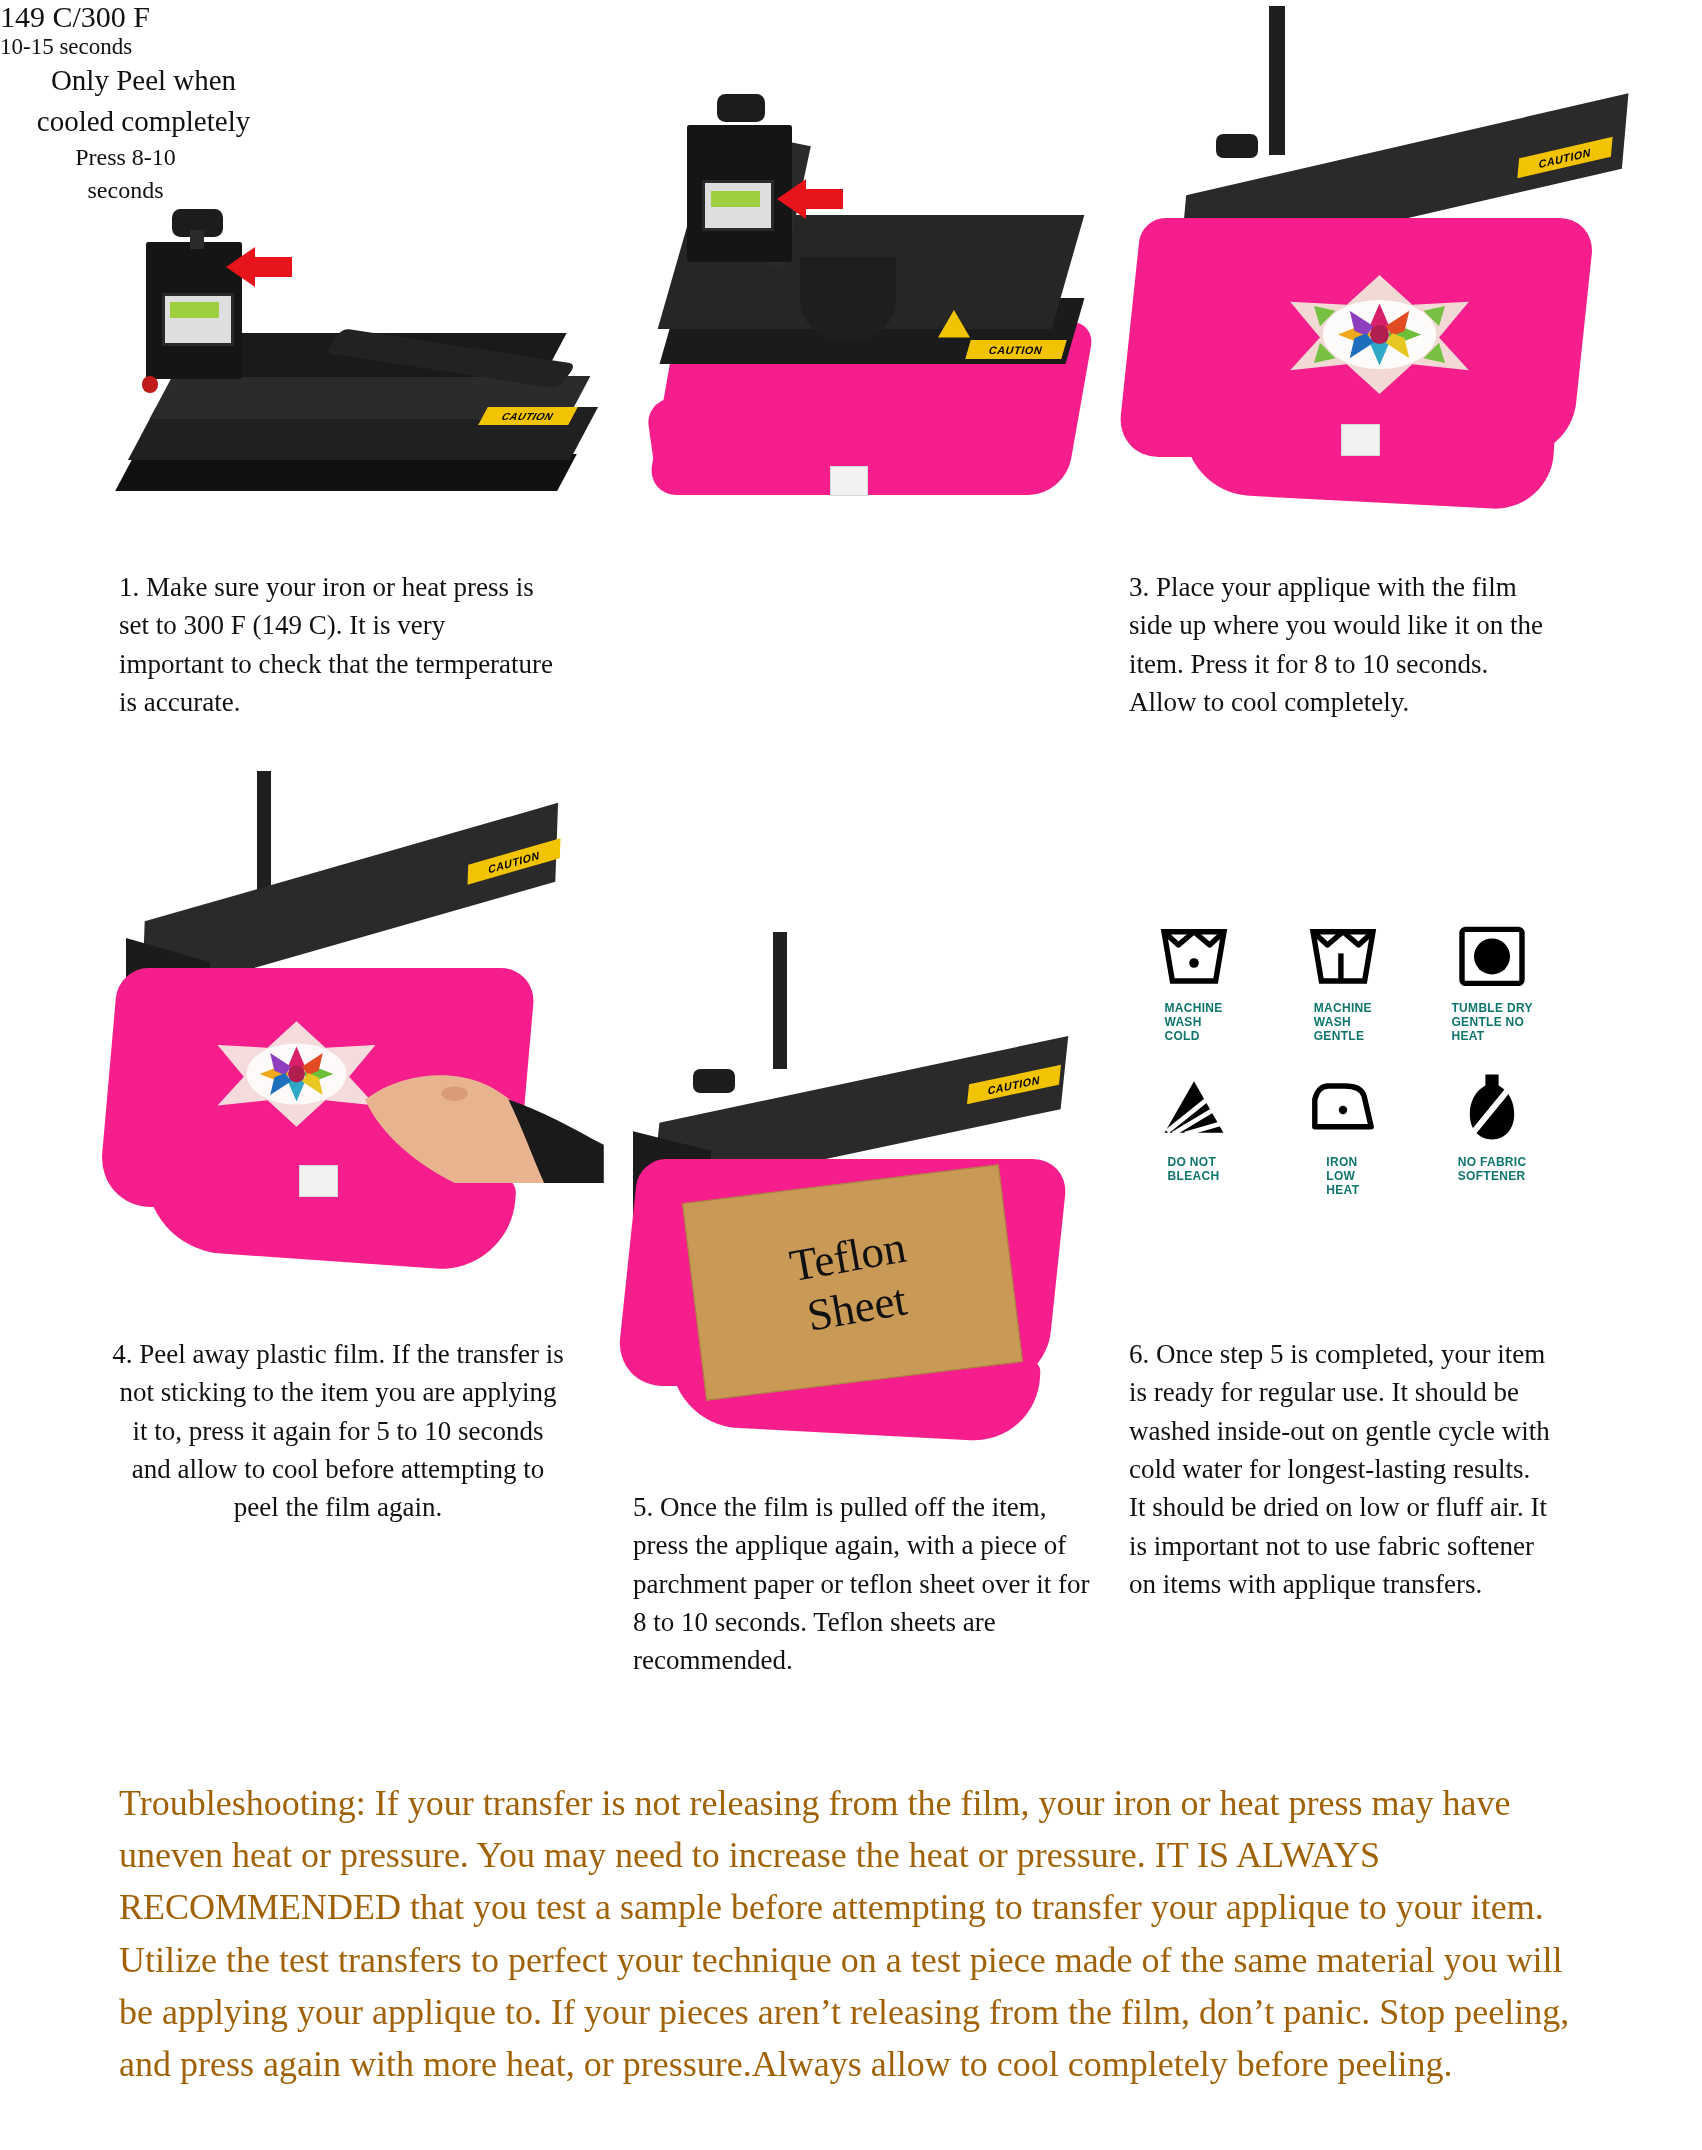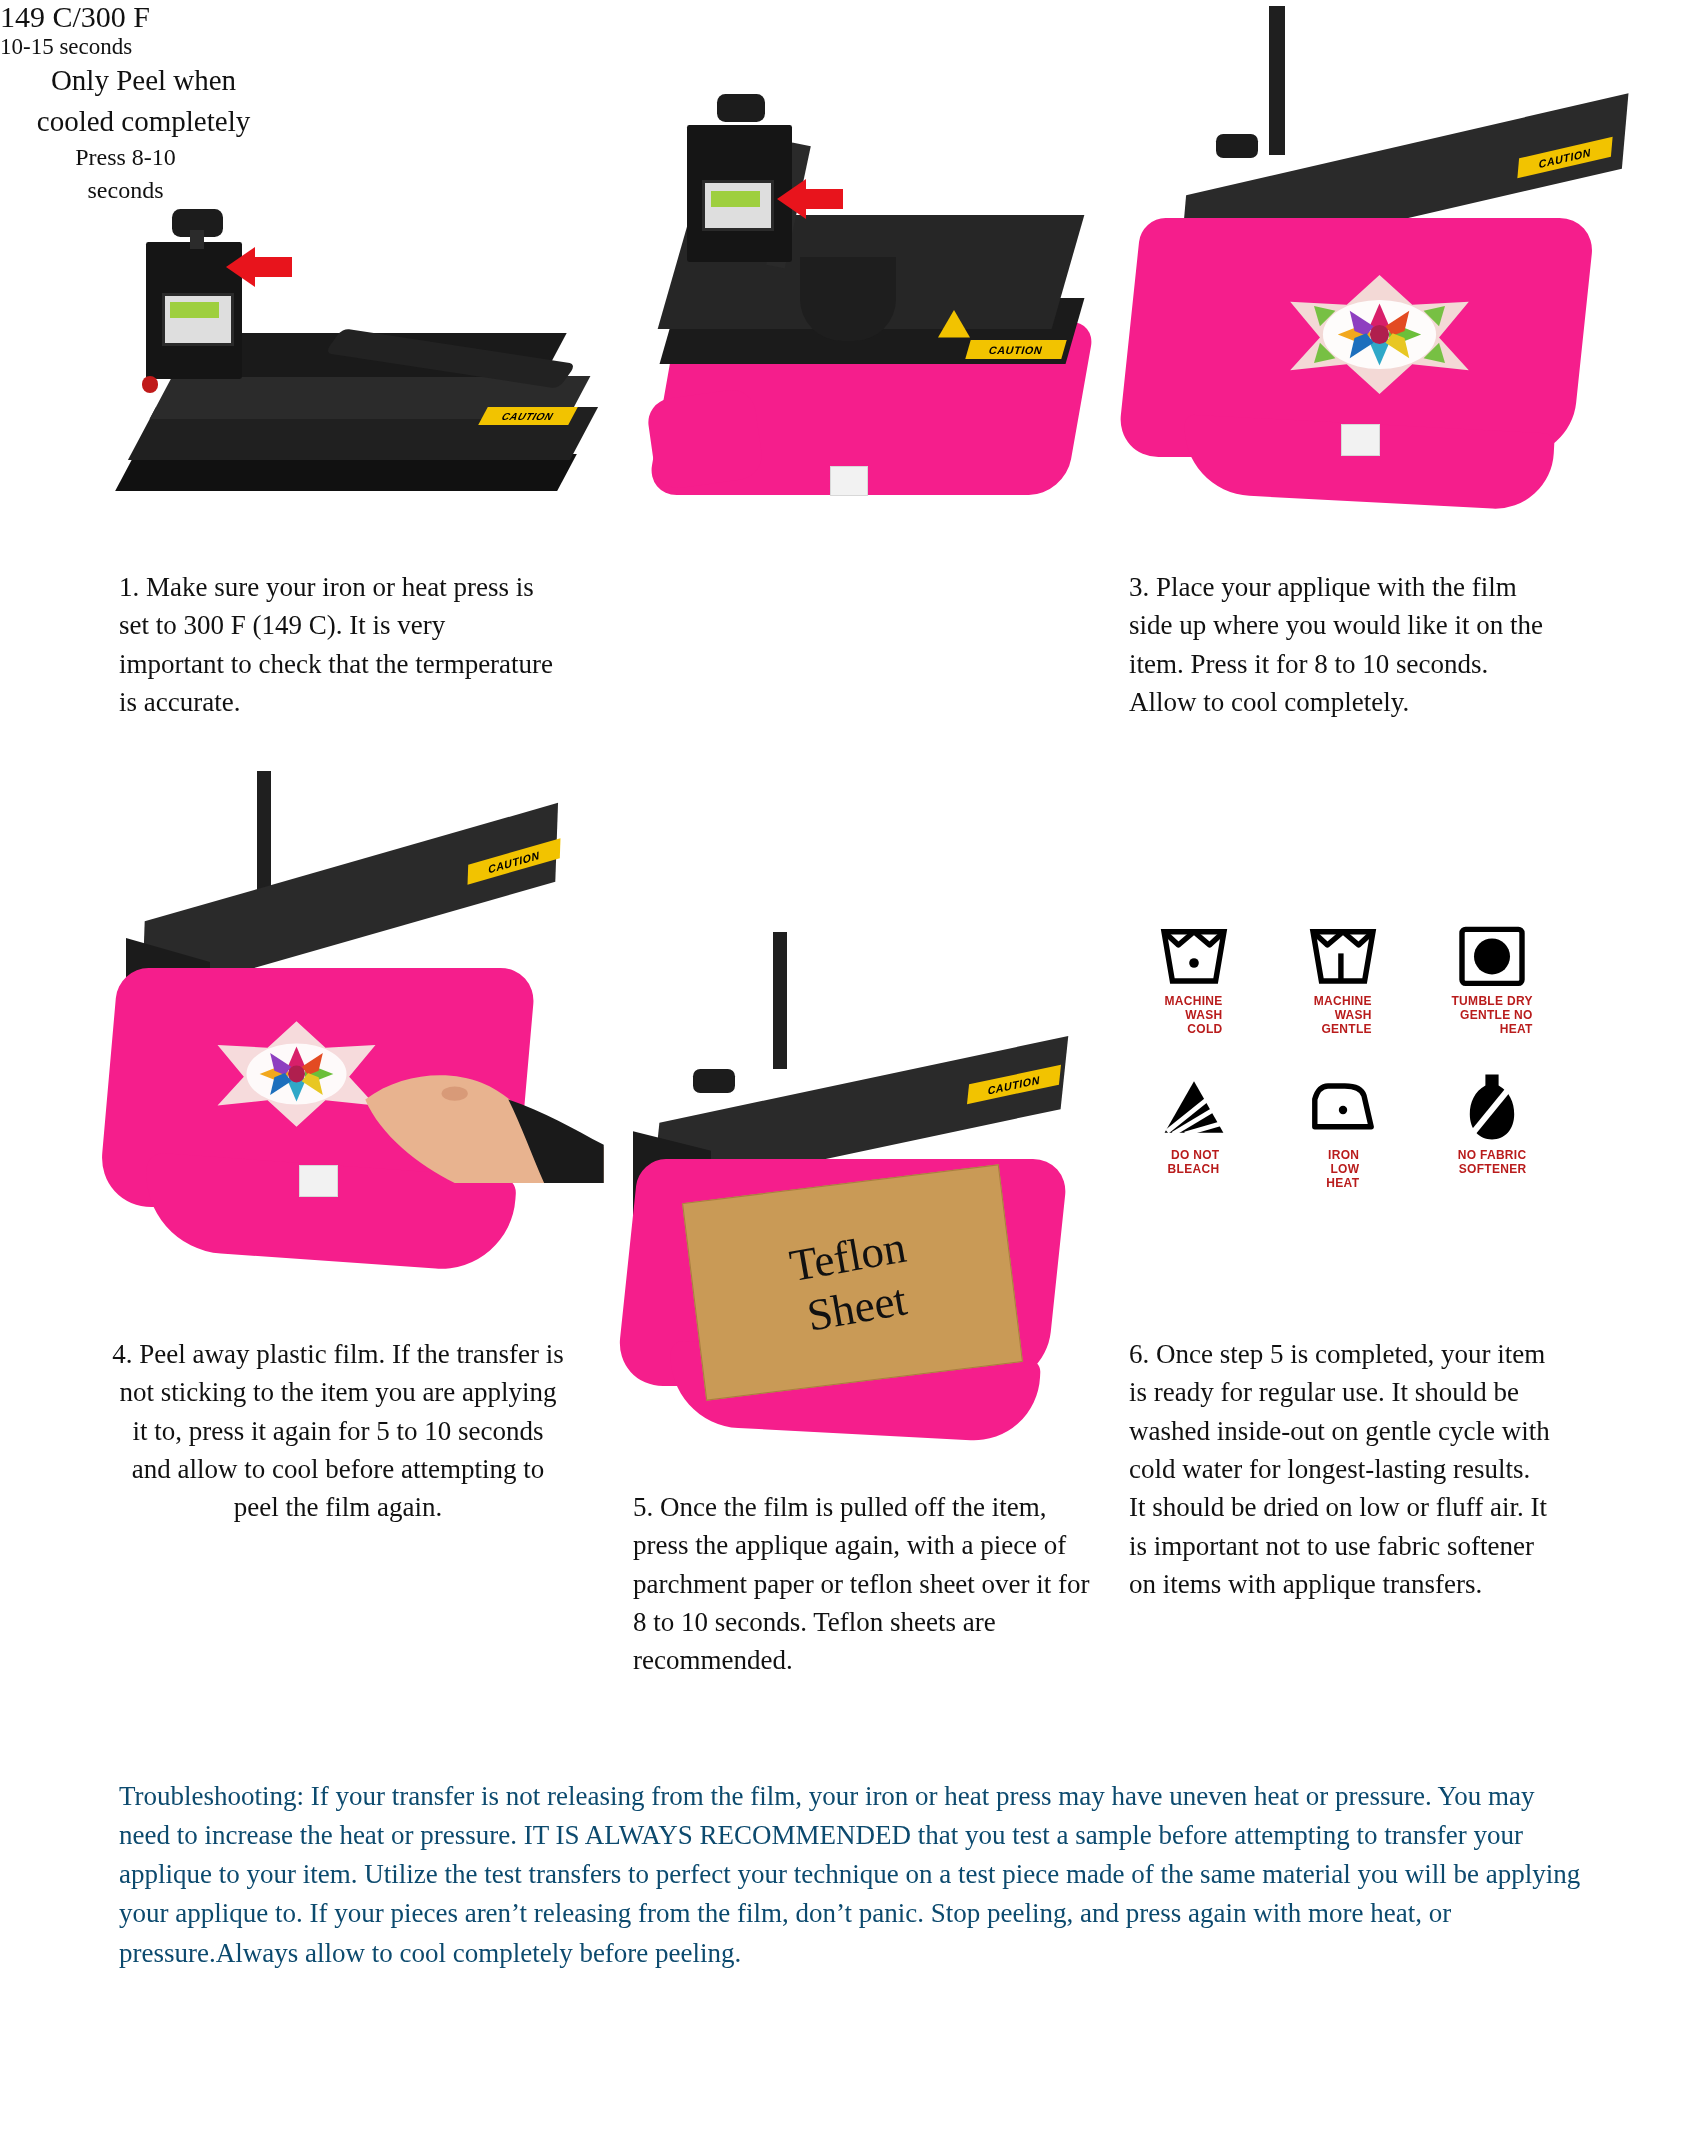--- a/index.html
+++ b/index.html
@@ -124,15 +124,15 @@
   }
   .care-cell .sym { height: 79px; display: flex; align-items: center; justify-content: center; }
   .care-cell .lbl {
-    margin-top: 1px;
+    margin-top: 8px;
     font-family: "Liberation Sans", sans-serif;
     font-size: 12px;
     font-weight: bold;
     letter-spacing: 0.3px;
-    text-align: right;
+    text-align: left;
     line-height: 1.18;
     white-space: pre-line;
-    color: #b91c1c;
+    color: #0f766e;
   }
 
   

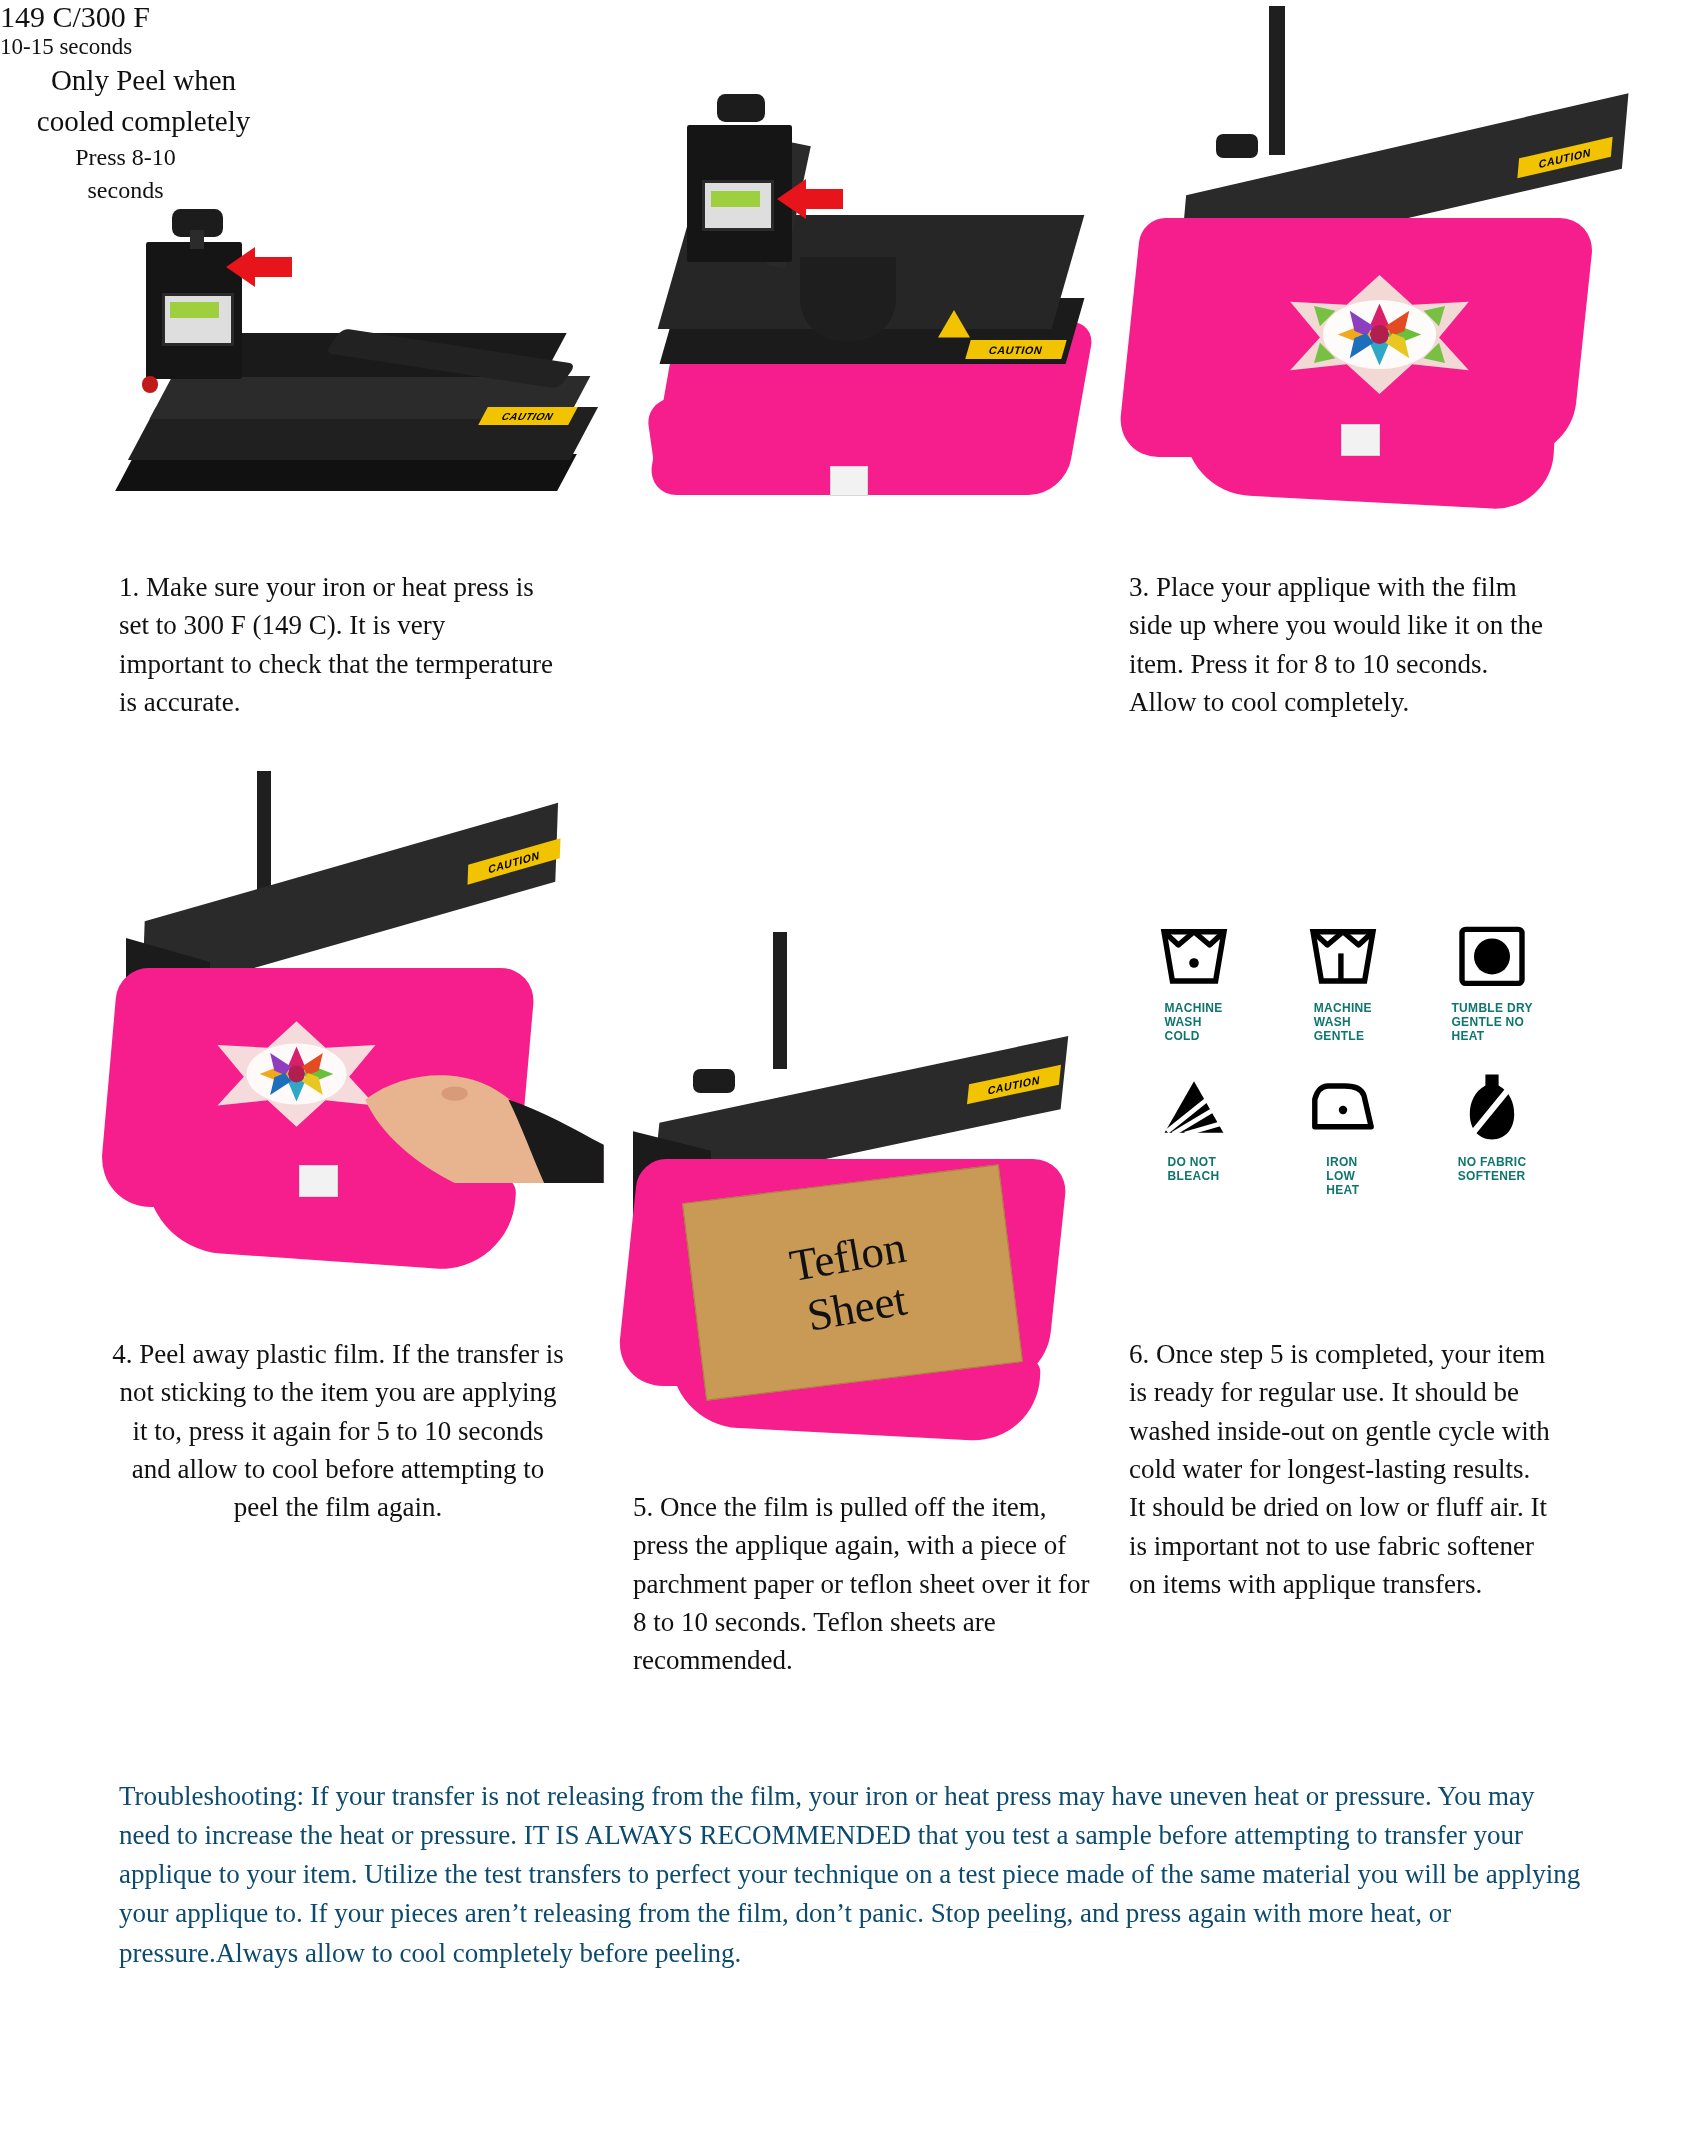--- a/index.html
+++ b/index.html
@@ -139,9 +139,9 @@
   .trouble {
     position: absolute;
     font-family: "Liberation Serif", serif;
-    font-size: 27px;
+    font-size: 36px;
     line-height: 1.45;
-    color: #0c4a6e;
+    color: #a16207;
     white-space: pre-line;
   }
 </style>

